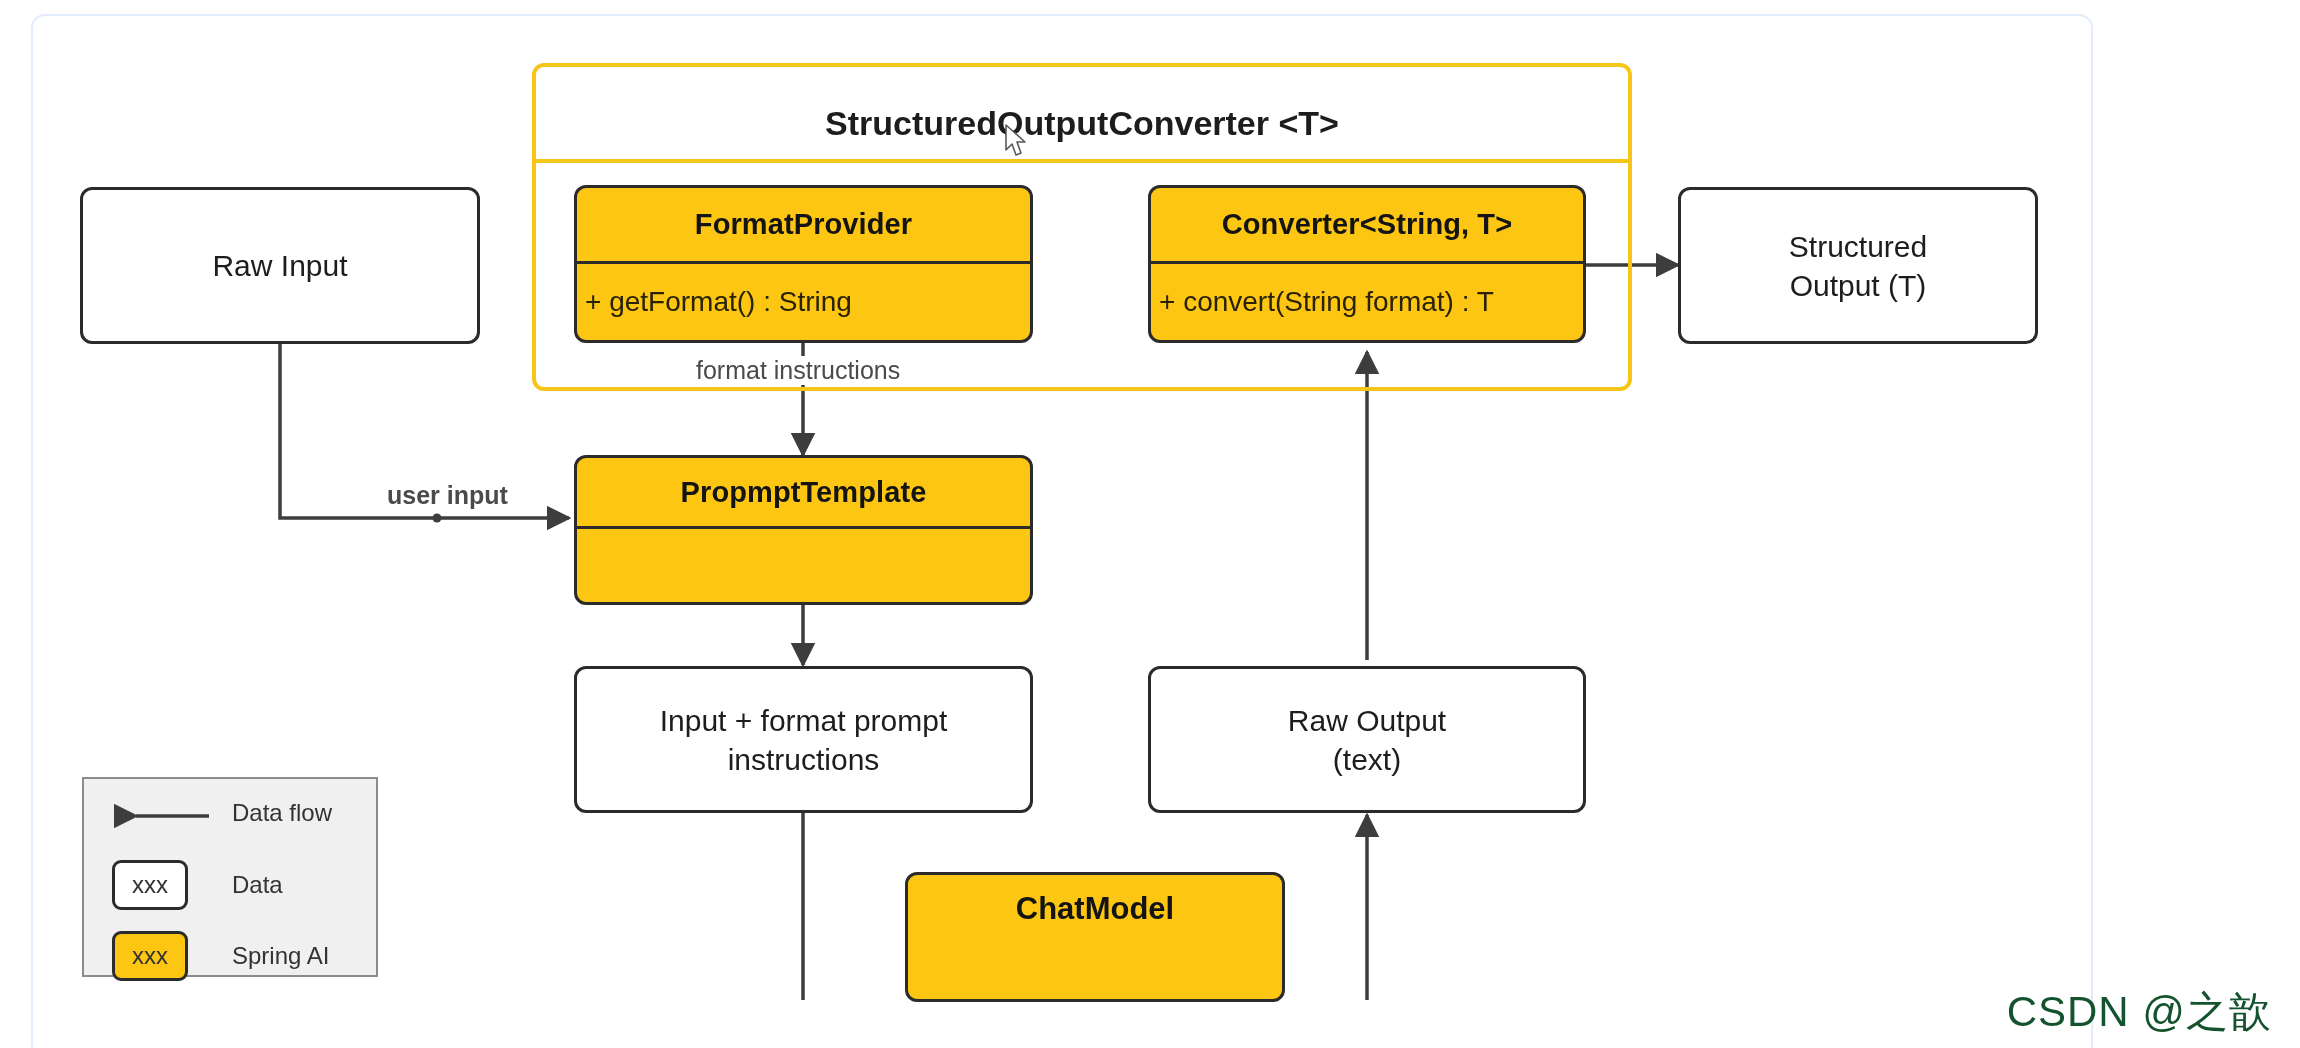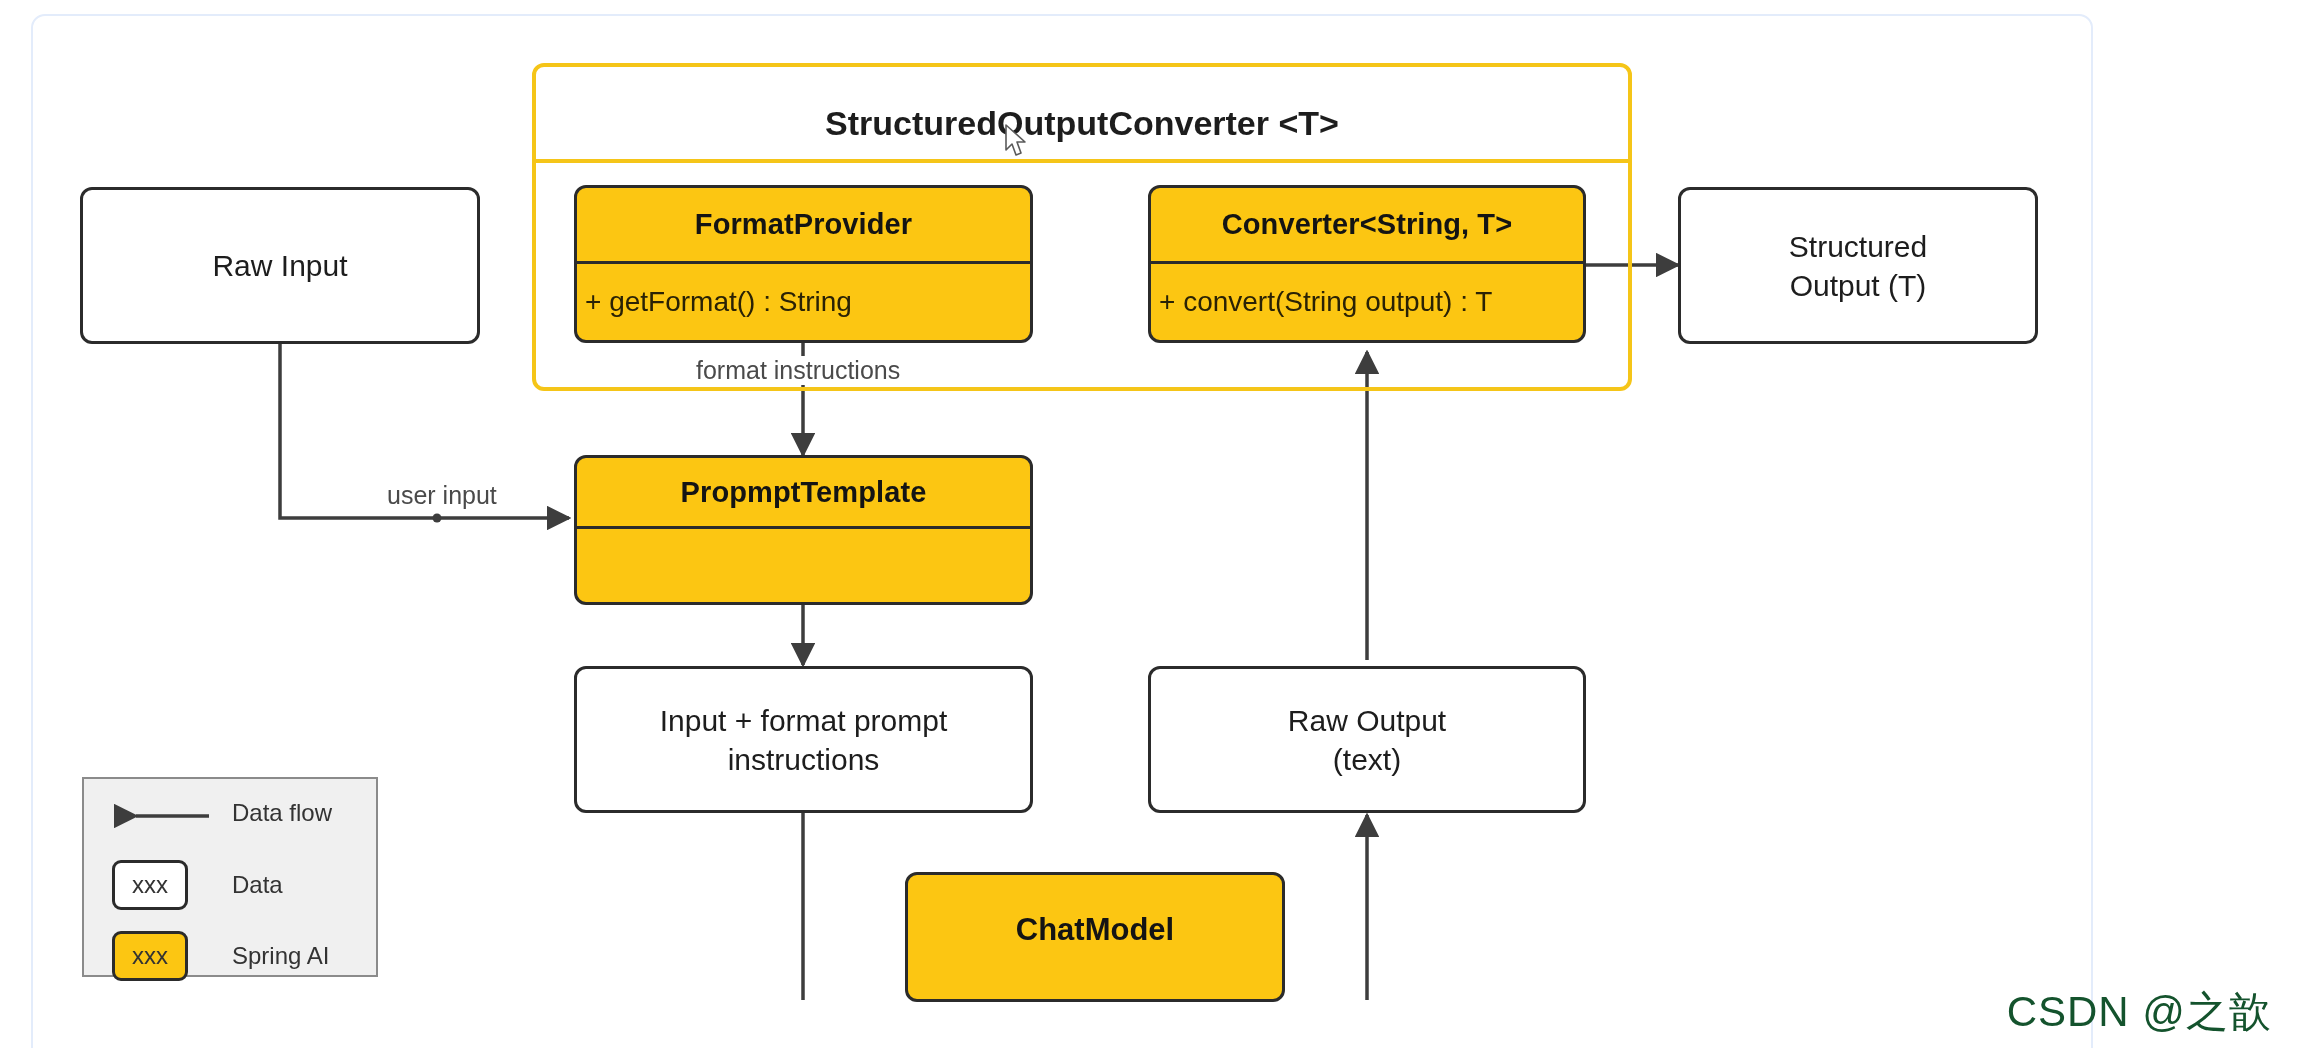--- a/index.html
+++ b/index.html
@@ -247,7 +247,7 @@
   <div class="uml" style="left:1148px; top:185px; width:438px; height:158px;">
     <div class="uml-title" style="height:73px;">Converter&lt;String, T&gt;</div>
     <div class="uml-sep"></div>
-    <div class="uml-row">+ convert(String output) : T</div>
+    <div class="uml-row">+ convert(String format) : T</div>
   </div>
 
   <div class="node node-data" style="left:1678px; top:187px; width:360px; height:157px; flex-direction:column;">

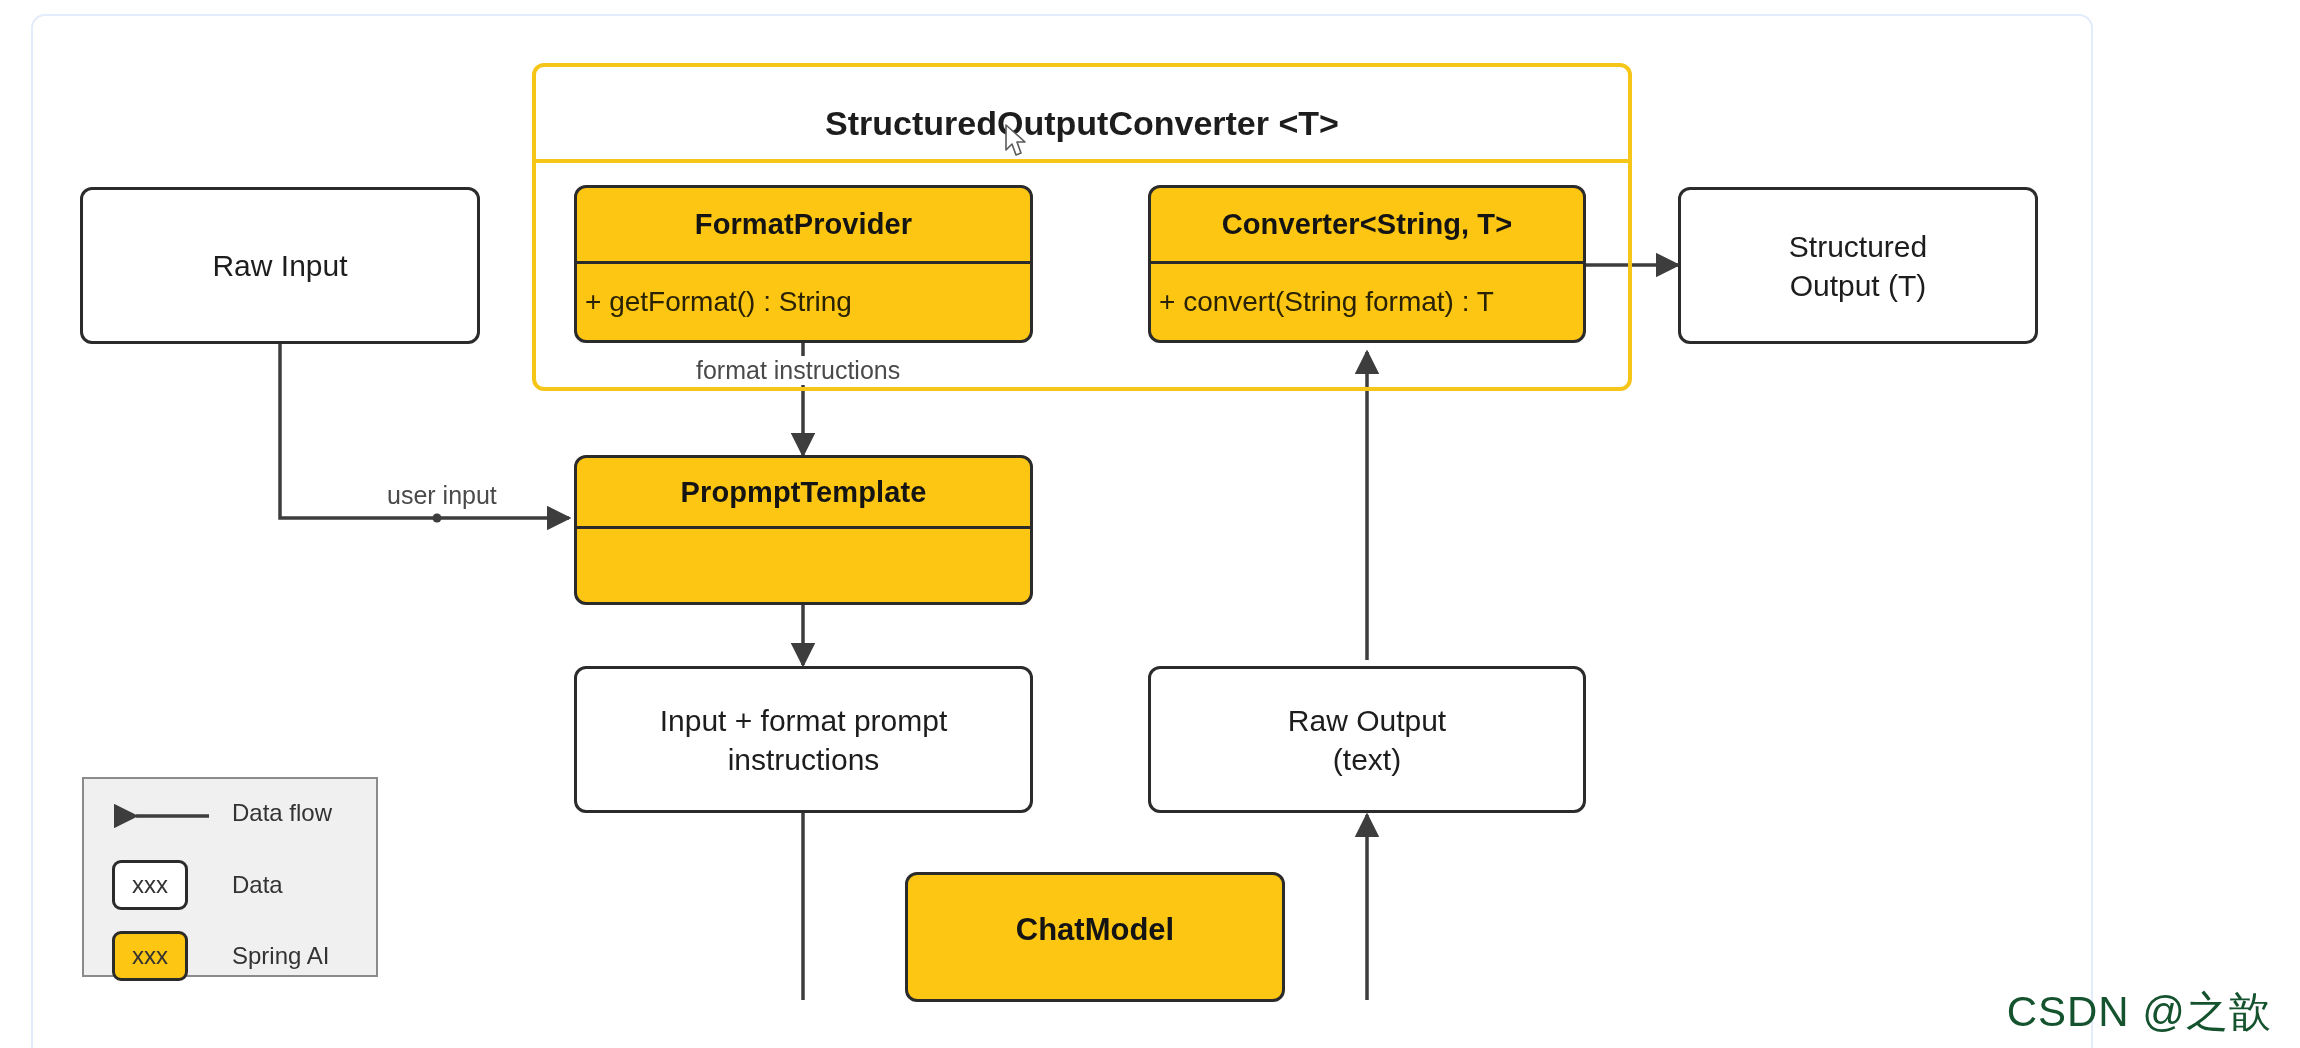--- a/index.html
+++ b/index.html
@@ -282,7 +282,7 @@
   <div class="edge-label" style="left:690px; top:356px;">
     <span>format instructions</span>
   </div>
-  <div class="edge-label" style="left:381px; top:481px;">
+  <div class="edge-label" style="left:381px; top:481px;font-weight:bold;">
     <span>user input</span>
   </div>
 

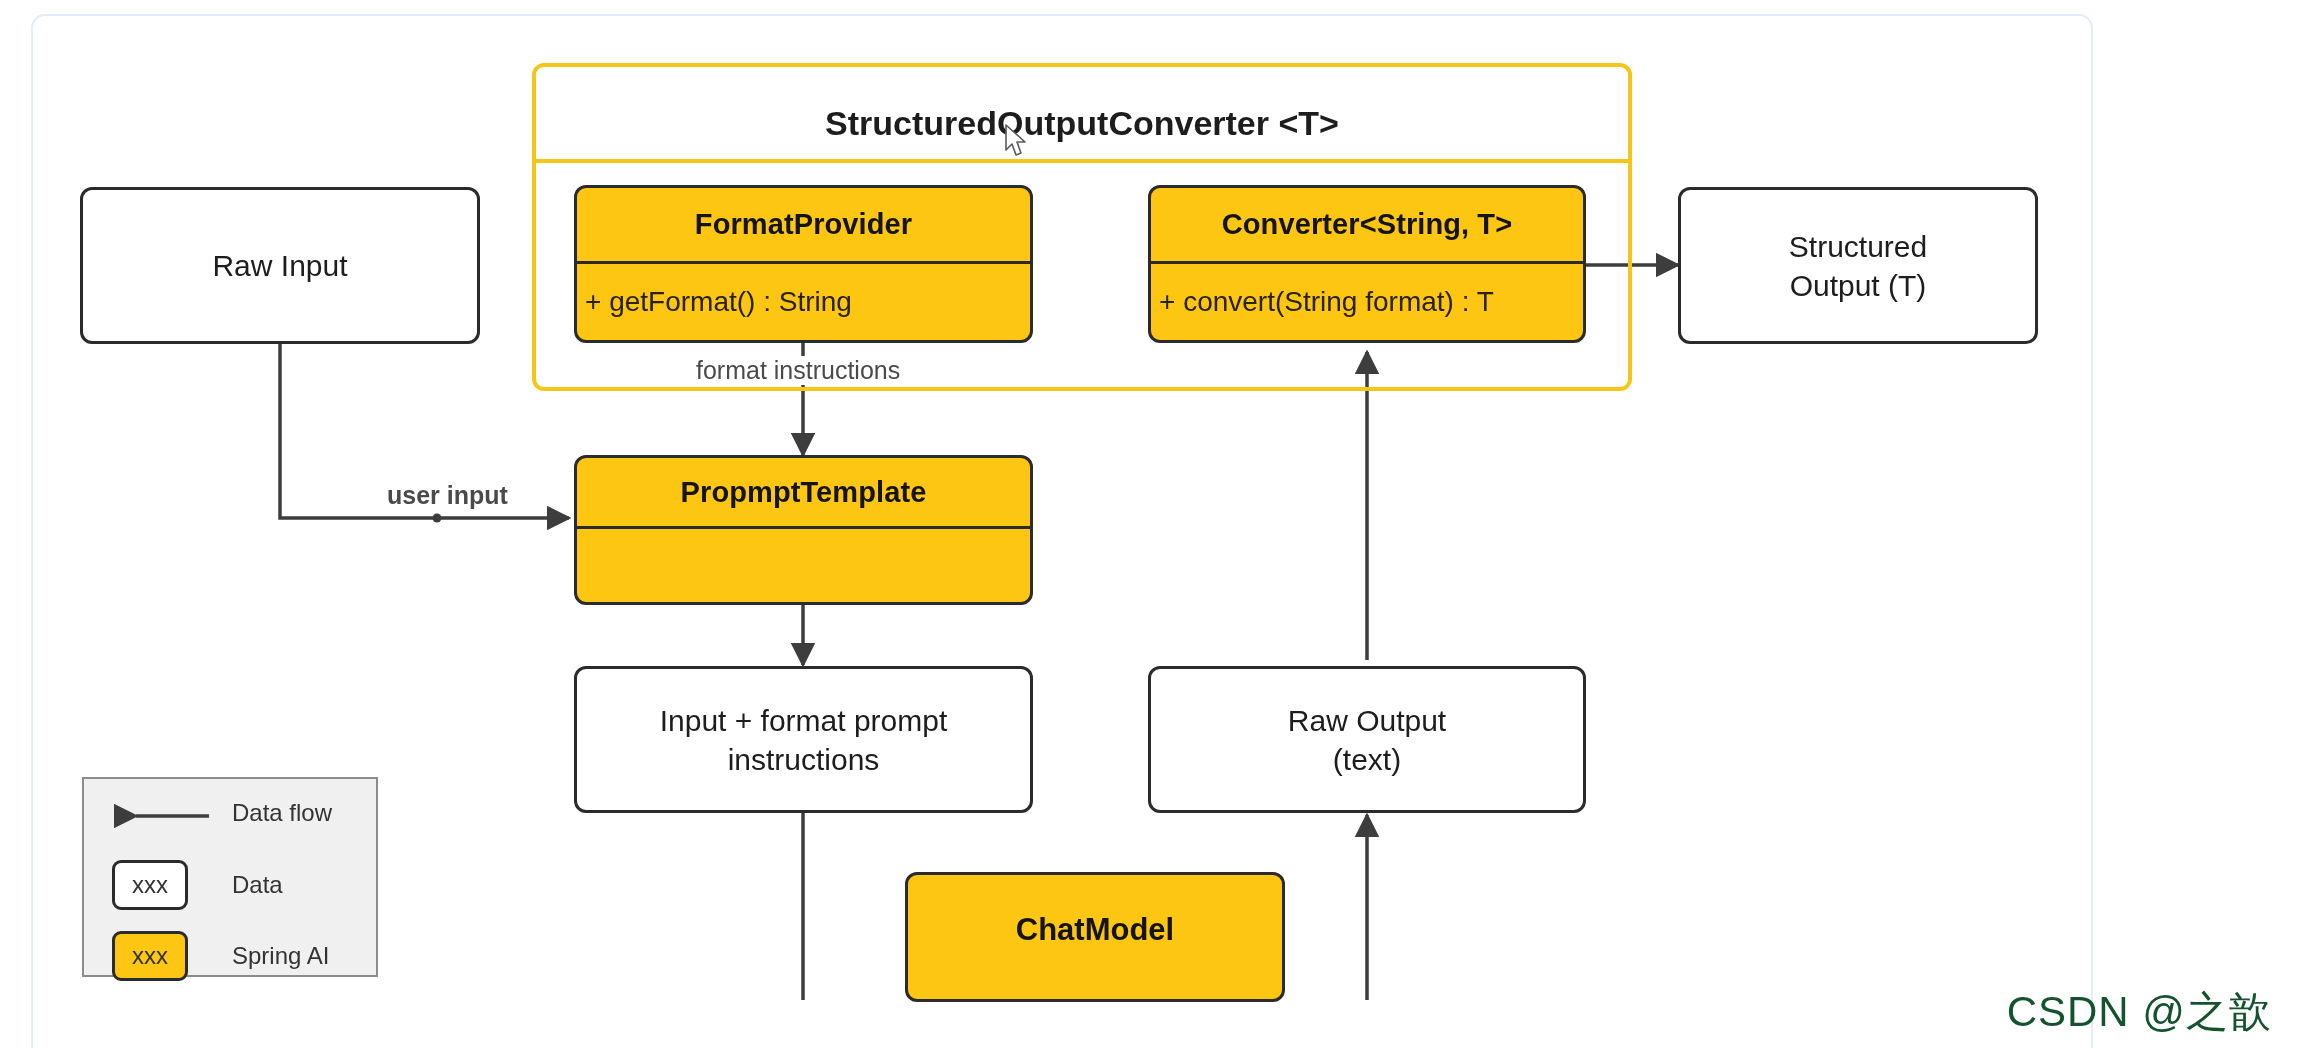--- a/index.html
+++ b/index.html
@@ -275,7 +275,7 @@
     <span>(text)</span>
   </div>
 
-  <div class="node node-spring" style="left:905px; top:872px; width:380px; height:130px; font-size:31px; align-items:flex-start; padding-top:37px;justify-content:center;">
+  <div class="node node-spring" style="left:905px; top:872px; width:380px; height:130px; font-size:31px; align-items:flex-start; padding-top:16px;justify-content:center;">
     <span>ChatModel</span>
   </div>
 

